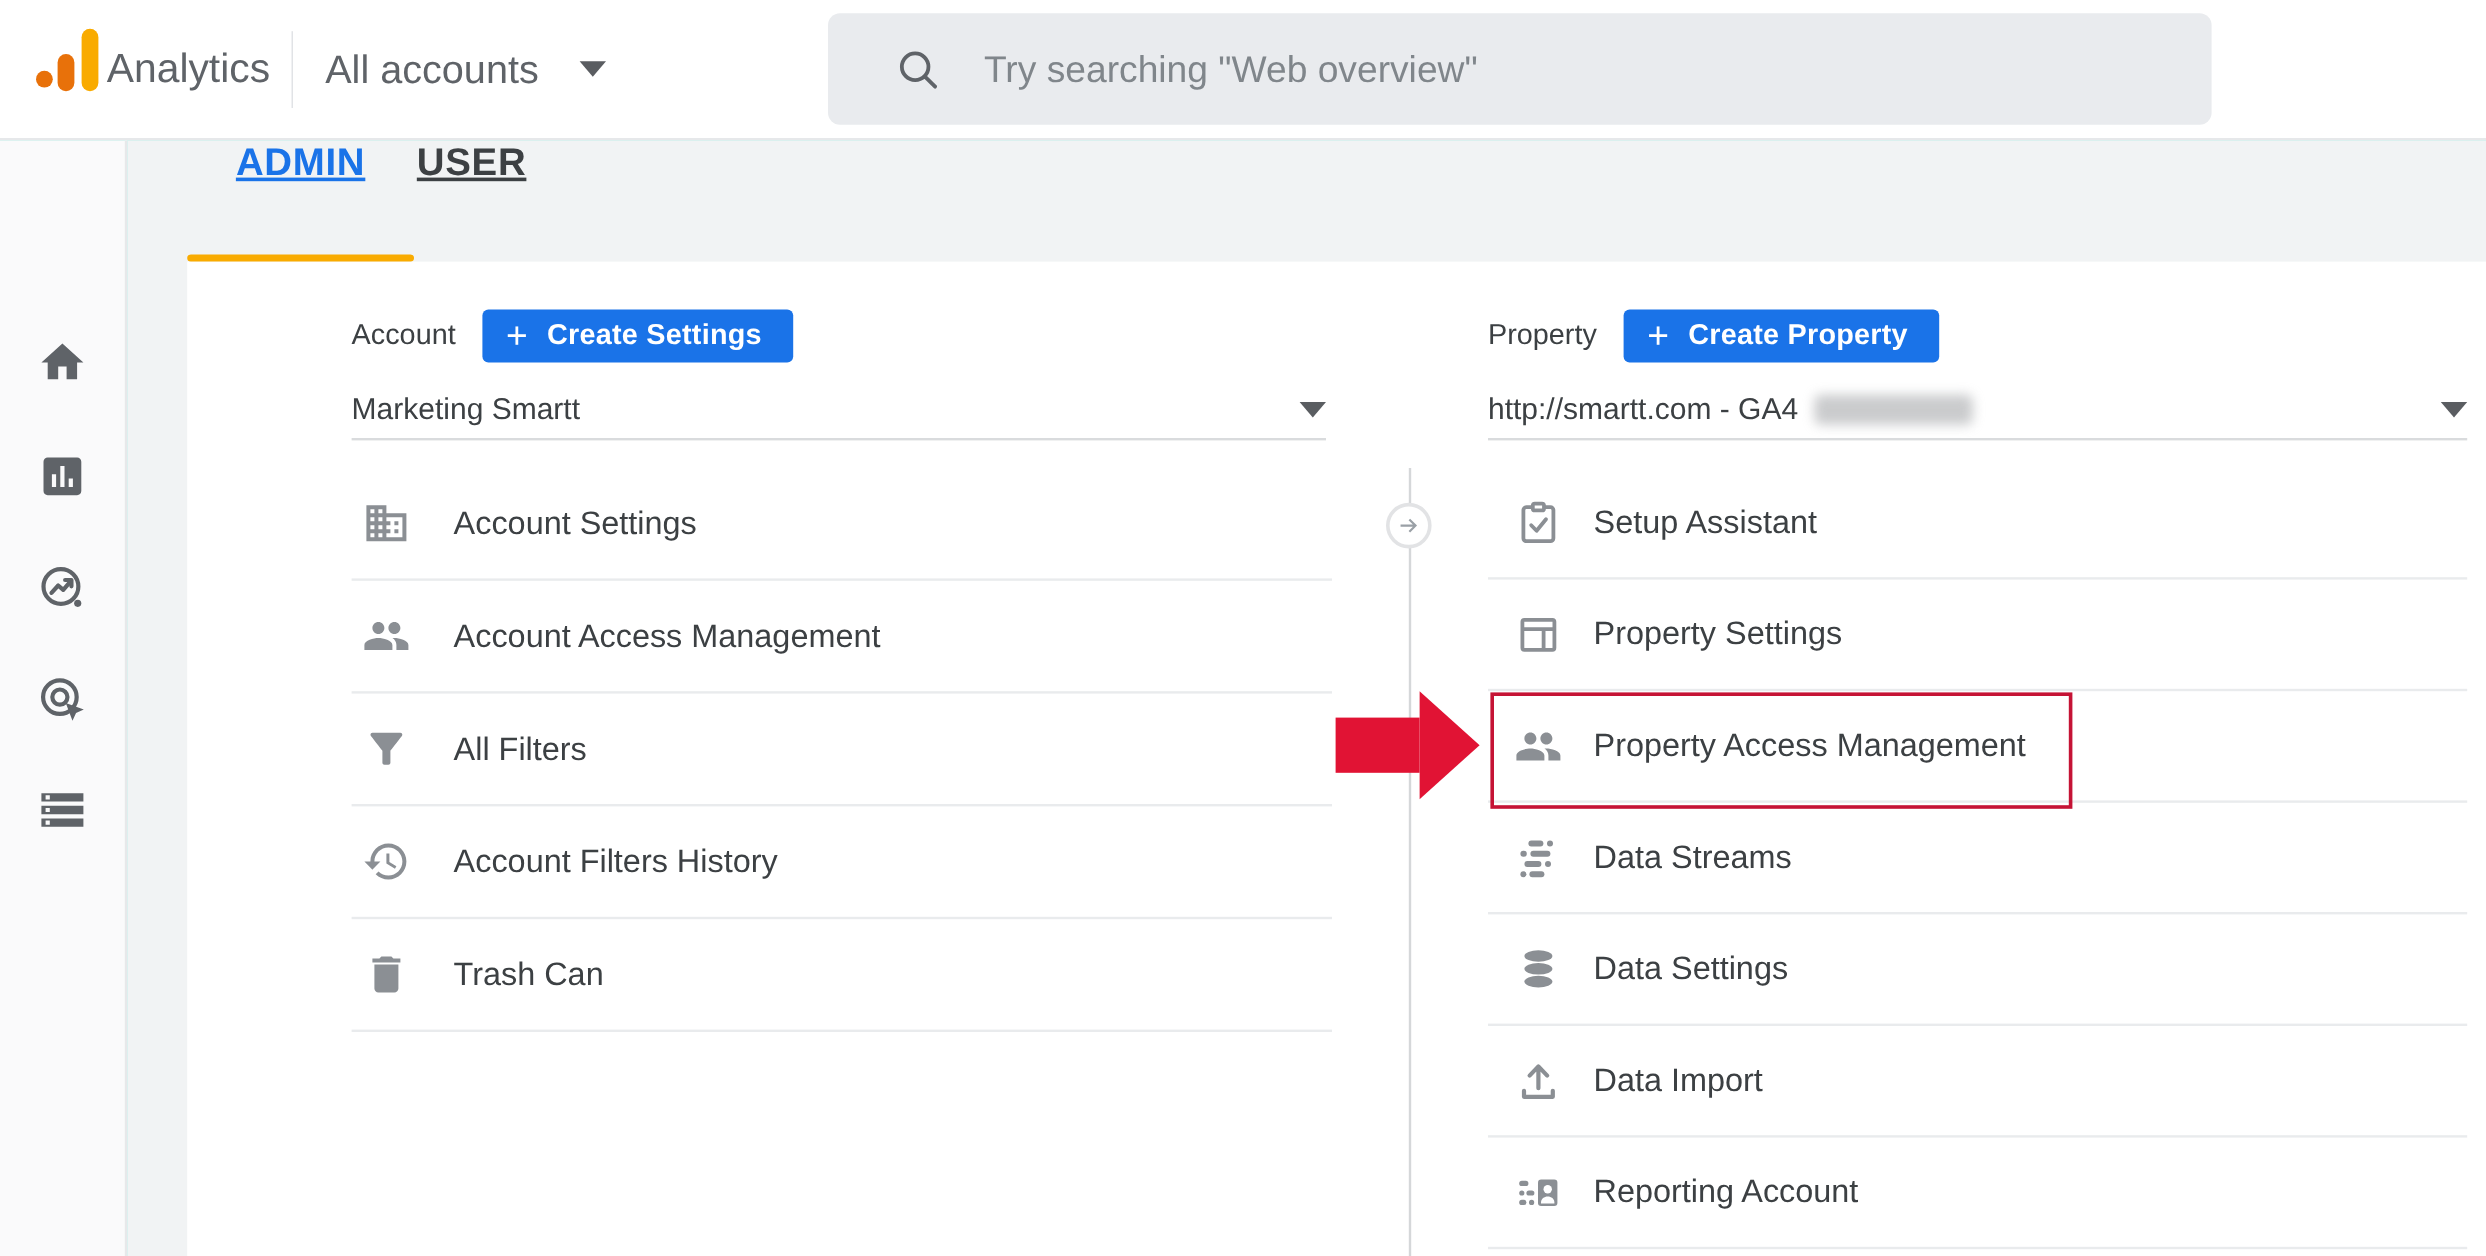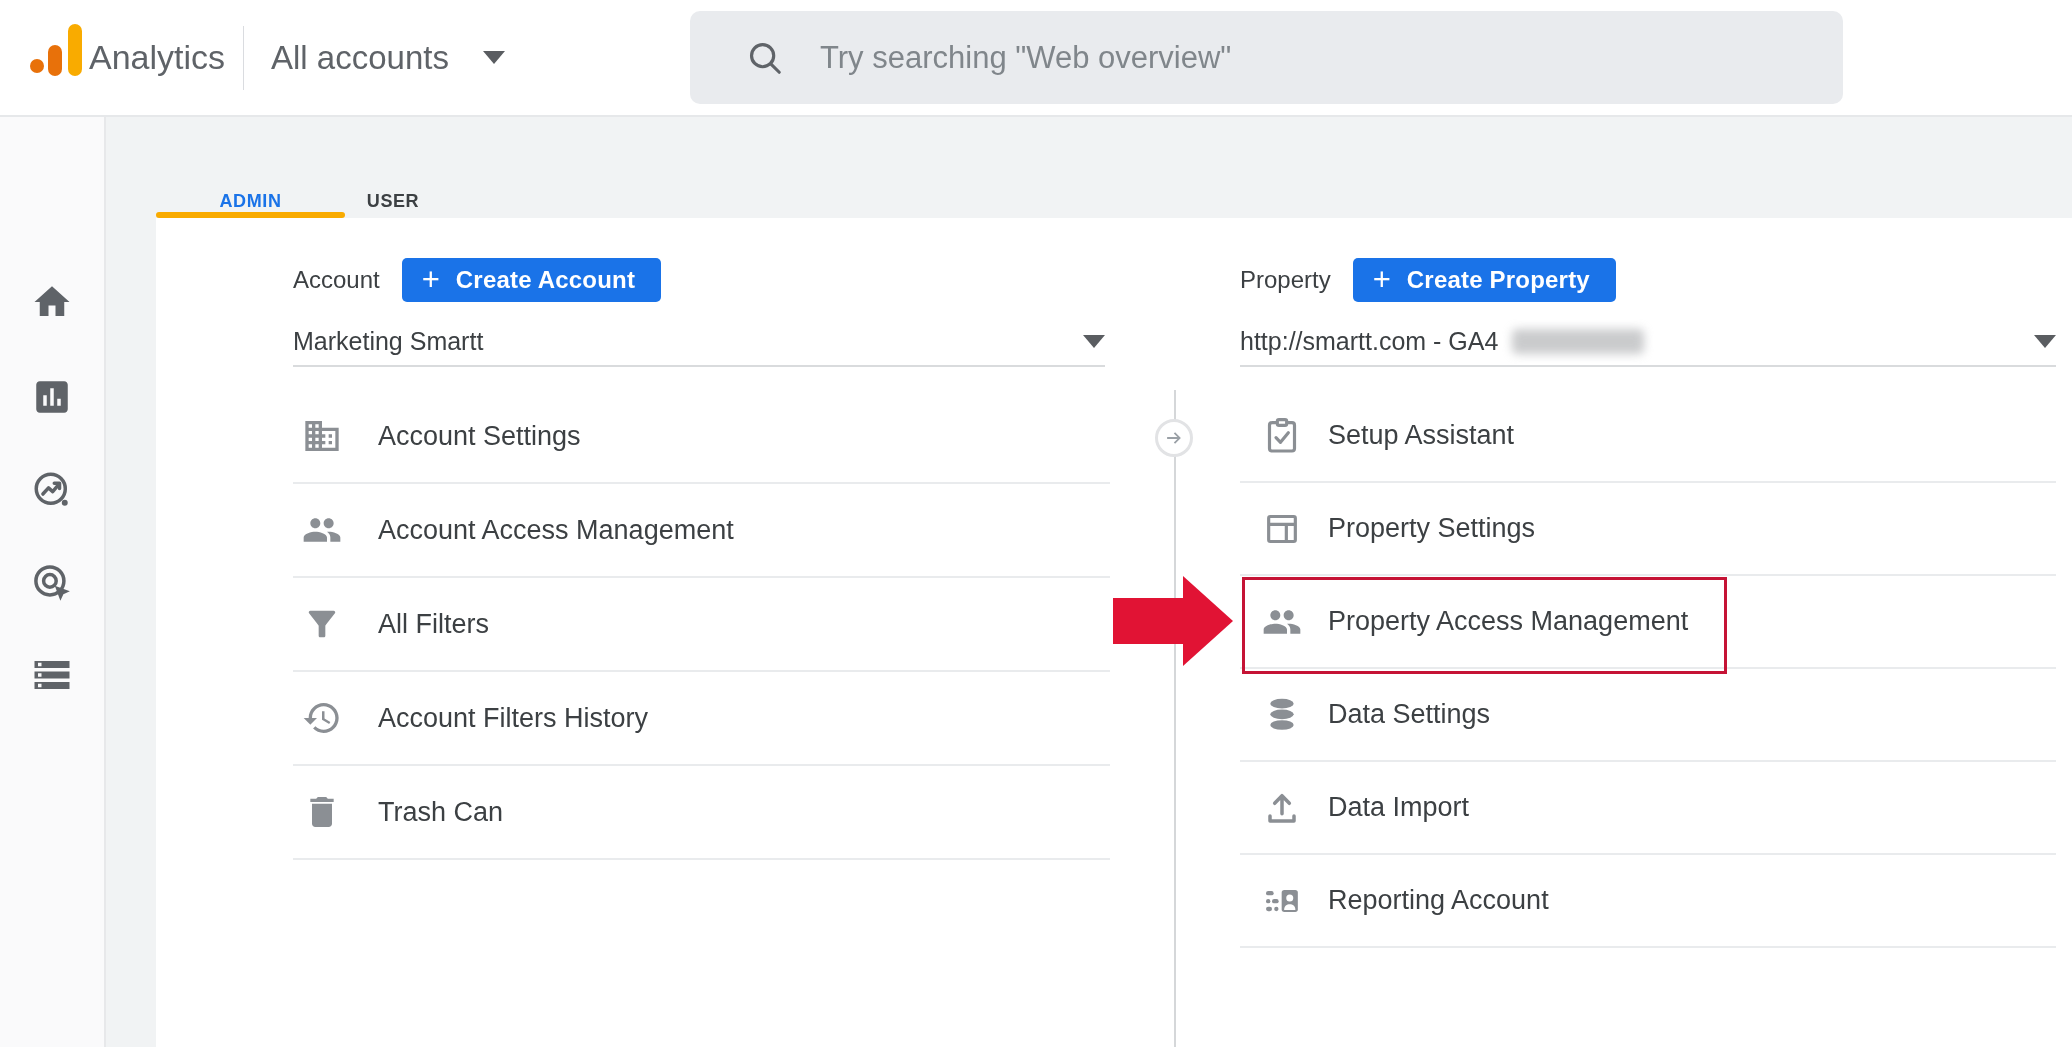--- a/index.html
+++ b/index.html
@@ -31,7 +31,7 @@
   .main-bg{position:absolute;left:106px;top:117px;width:1966px;height:930px;background:#f1f3f4;}
   .panel{position:absolute;left:156px;top:218px;width:1916px;height:829px;background:#fff;}
   
-  .tab{position:absolute;top:117px;height:95px;display:flex;align-items:flex-end;justify-content:center;font-size:18px;font-weight:600;letter-spacing:.6px;cursor:pointer;}
+  .tab{position:absolute;top:117px;height:95px;display:flex;align-items:flex-start;justify-content:center;font-size:32px;font-weight:600;letter-spacing:.6px;cursor:pointer;text-decoration:underline;}
   .tab.admin{left:156px;width:189px;color:#1a73e8;}
   .tab.user{left:345px;width:96px;color:#3c4043;}
   .tab-underline{position:absolute;left:156px;top:212px;width:189px;height:6px;border-radius:3px;background:#f9ab00;}

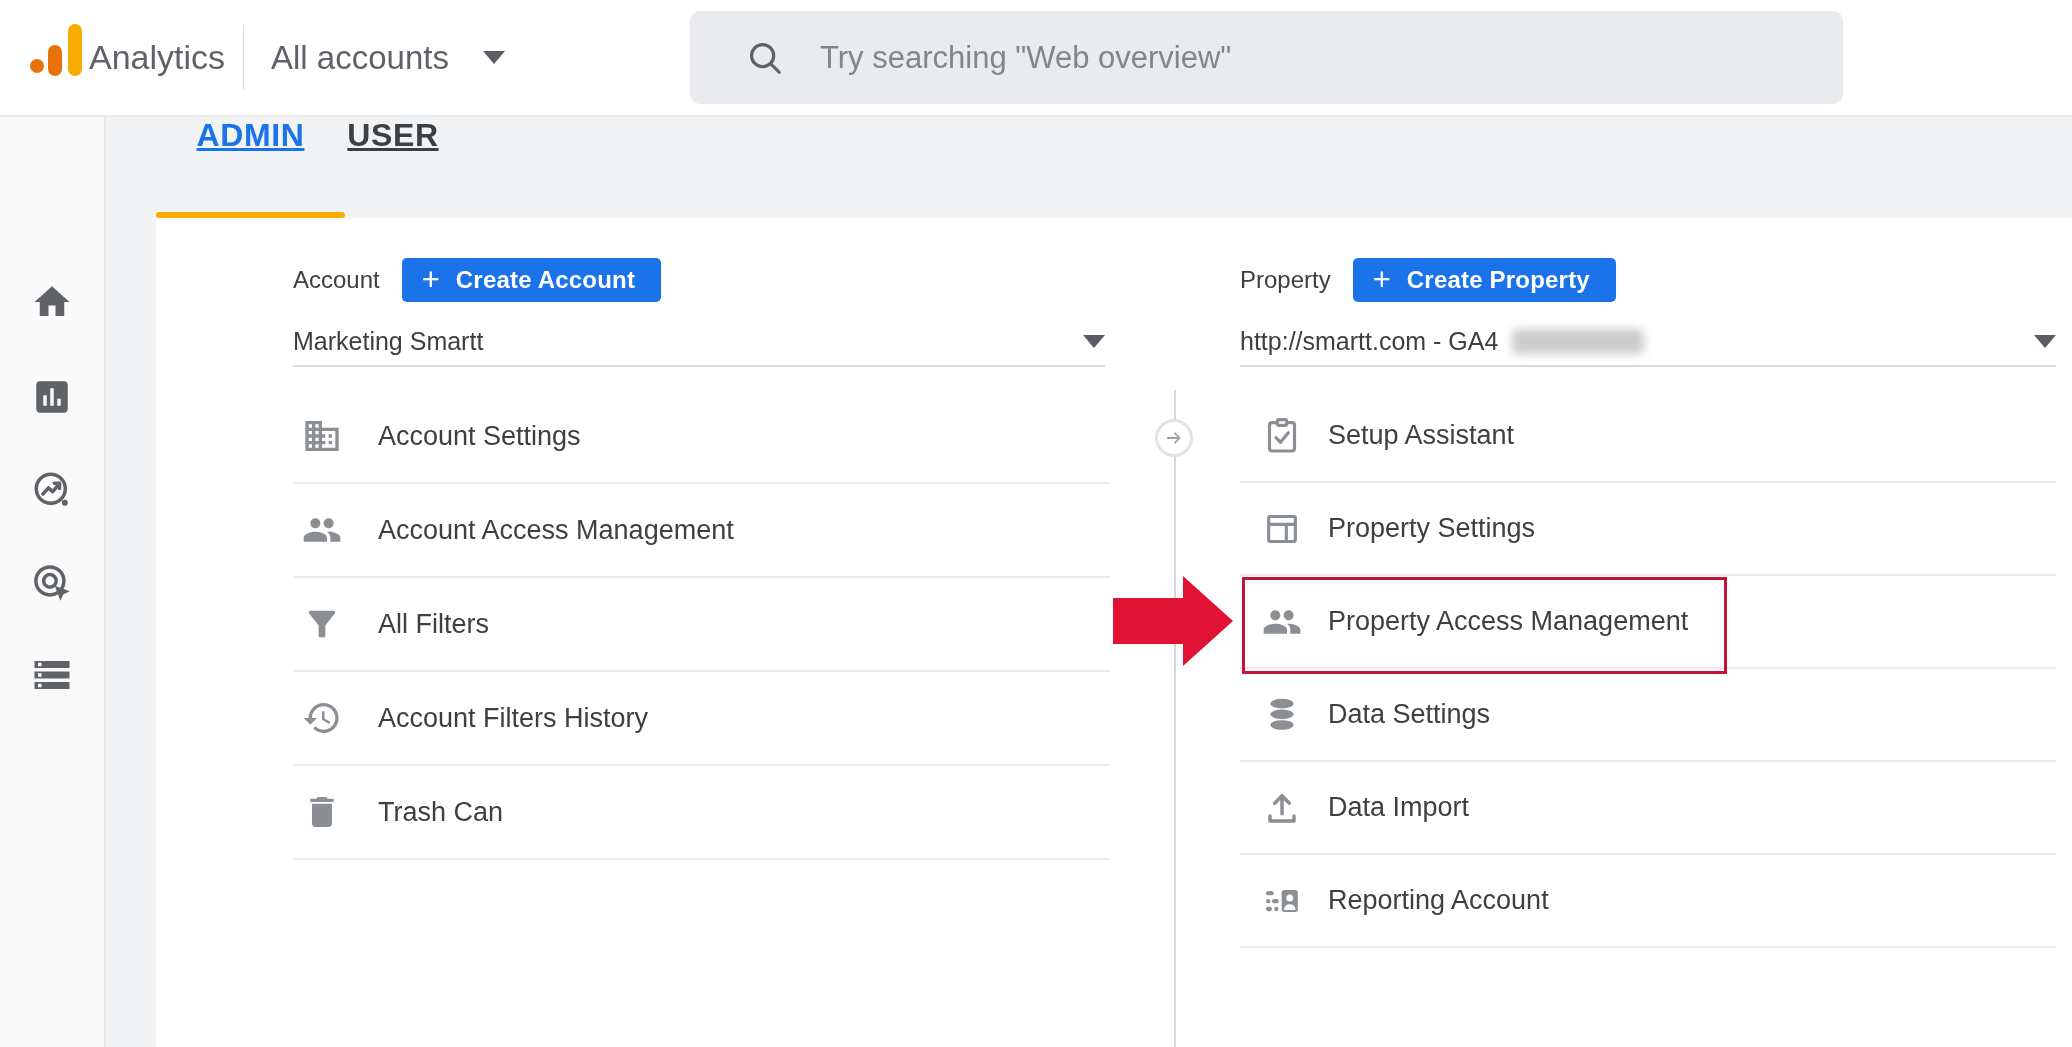--- a/index.html
+++ b/index.html
@@ -146,7 +146,7 @@
     <span class="head-label">Account</span>
     <button class="create-btn">
       <span class="plus">+</span>
-      <span class="btn-label">Create Account</span>
+      <span class="btn-label">Create Settings</span>
     </button>
   </div>
 

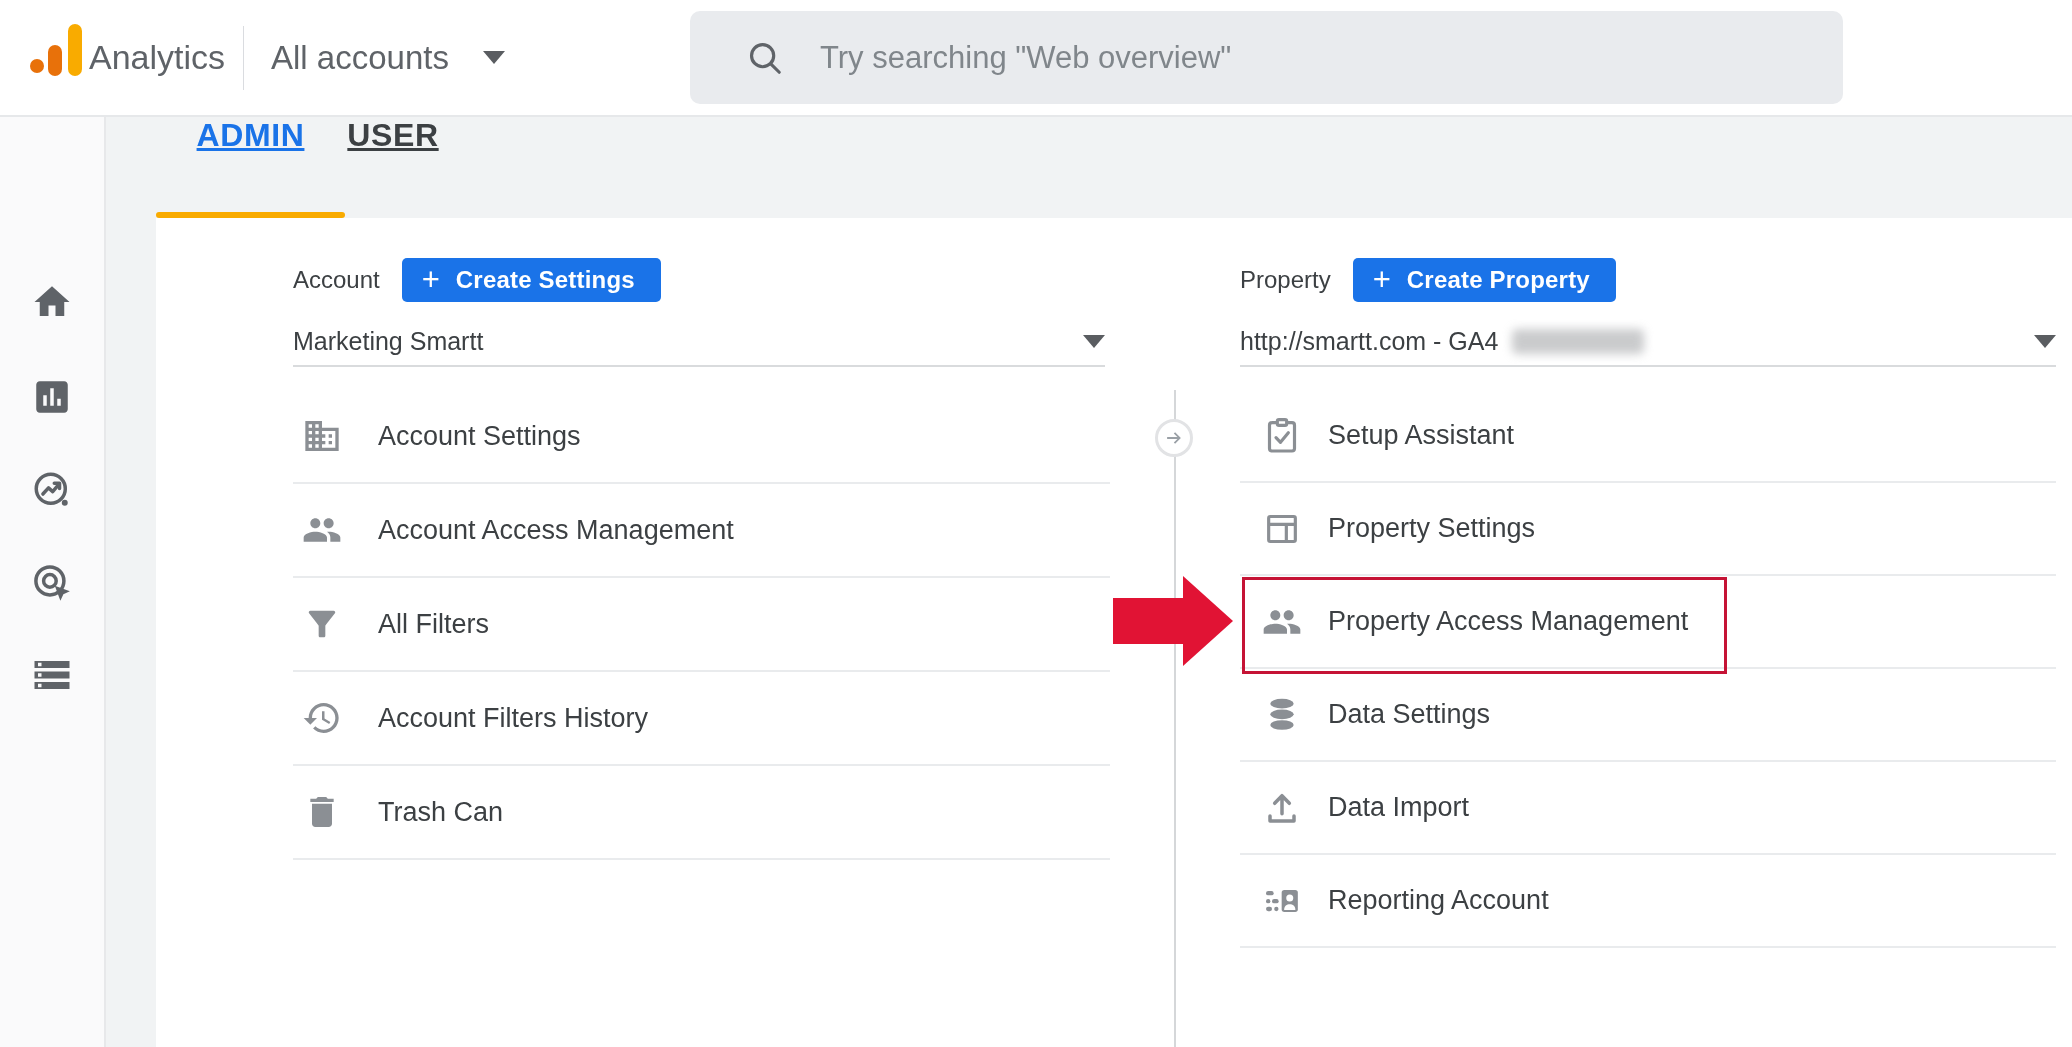--- a/index.html
+++ b/index.html
@@ -244,6 +244,21 @@
       <div class="menu-row">
         <span class="mi">
           <svg viewBox="0 0 24 24" fill="currentColor">
+            <rect x="7" y="3.3" width="7.5" height="3" rx="1.5"></rect>
+            <circle cx="17.8" cy="4.8" r="1.5"></circle>
+            <rect x="3" y="8.4" width="3.2" height="3" rx="1.5"></rect>
+            <rect x="8" y="8.4" width="10" height="3" rx="1.5"></rect>
+            <rect x="5" y="13.5" width="8.5" height="3" rx="1.5"></rect>
+            <circle cx="16.8" cy="15" r="1.5"></circle>
+            <circle cx="4.5" cy="20.1" r="1.5"></circle>
+            <rect x="7.5" y="18.6" width="7.5" height="3" rx="1.5"></rect>
+          </svg>
+        </span>
+        <span class="ml">Data Streams</span>
+      </div>
+      <div class="menu-row">
+        <span class="mi">
+          <svg viewBox="0 0 24 24" fill="currentColor">
             <ellipse cx="12" cy="5.2" rx="7" ry="2.9"></ellipse>
             <ellipse cx="12" cy="11.6" rx="7" ry="2.9"></ellipse>
             <ellipse cx="12" cy="18" rx="7" ry="2.9"></ellipse>

